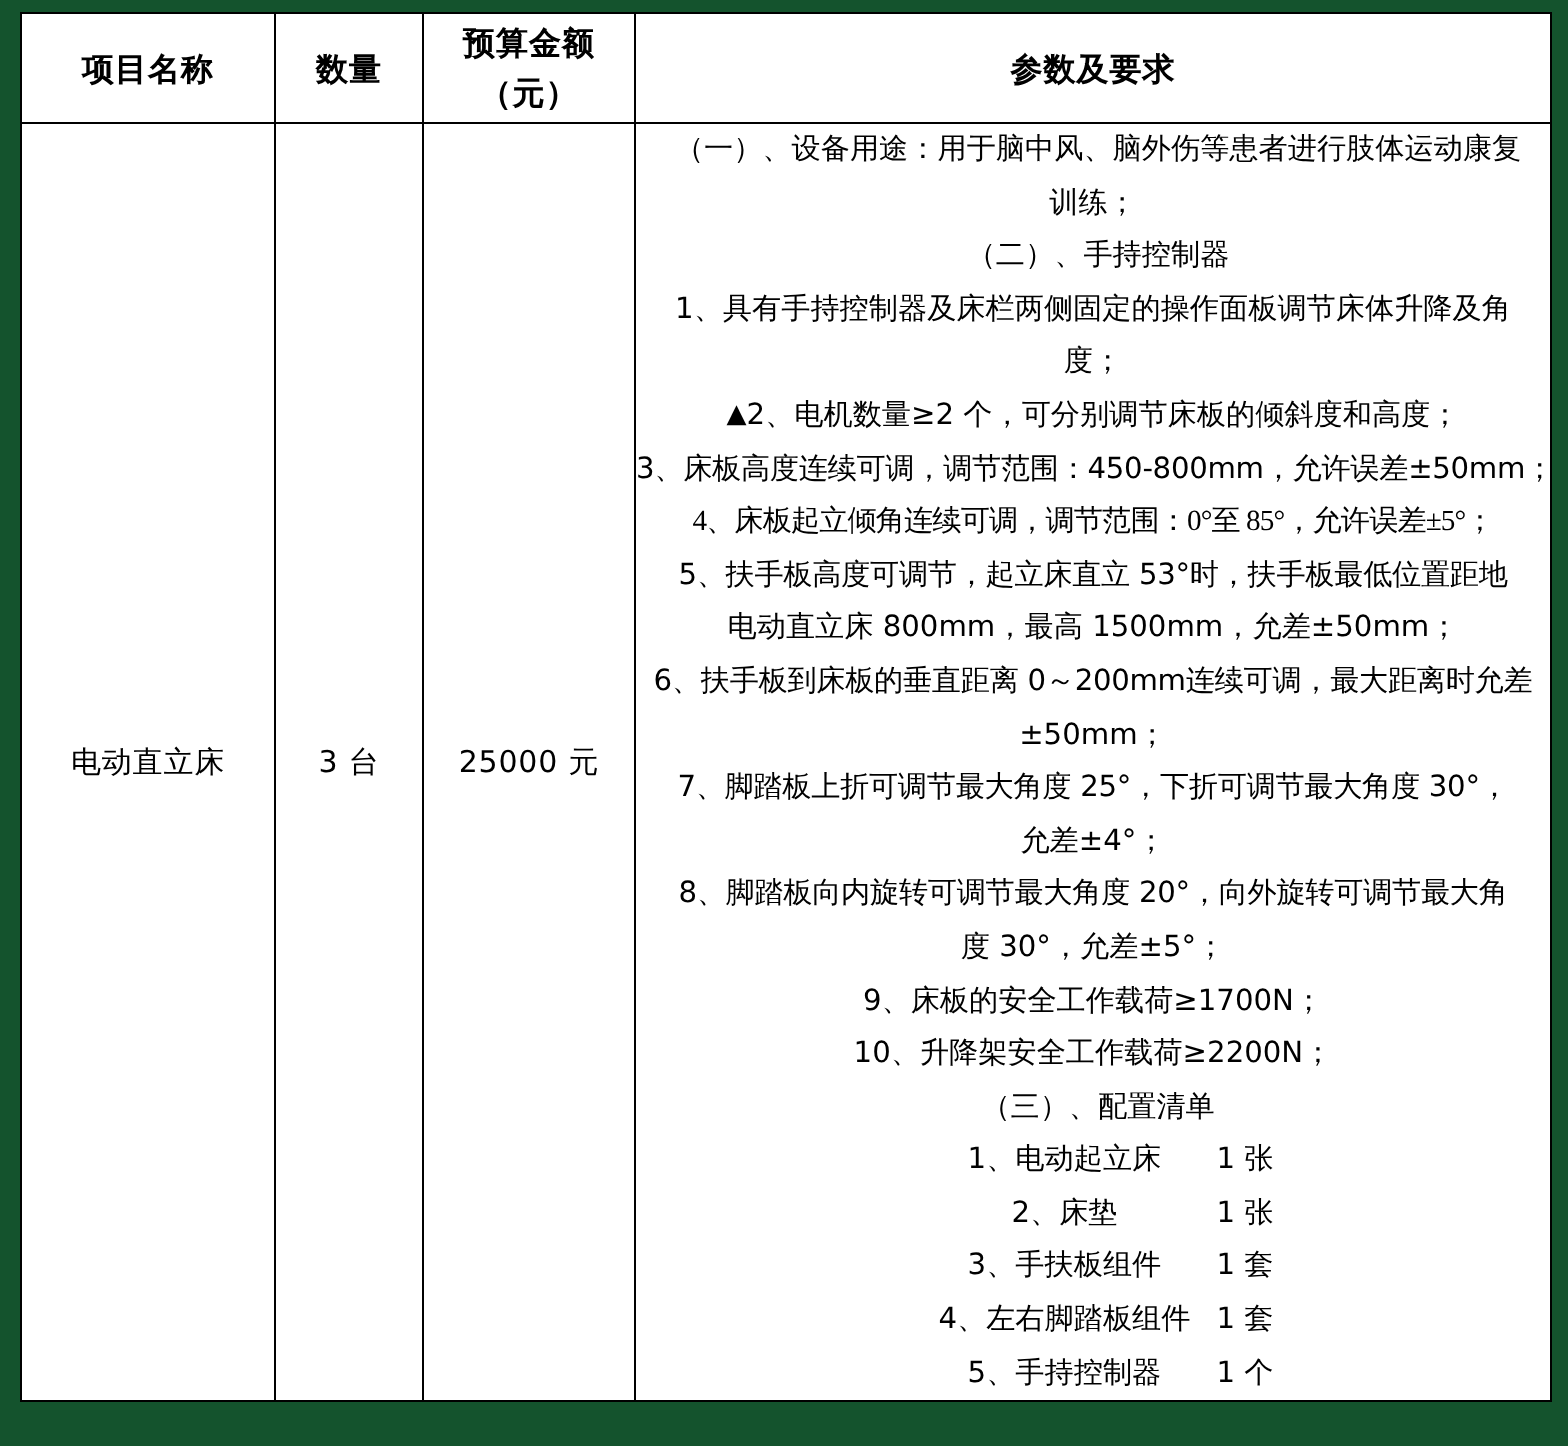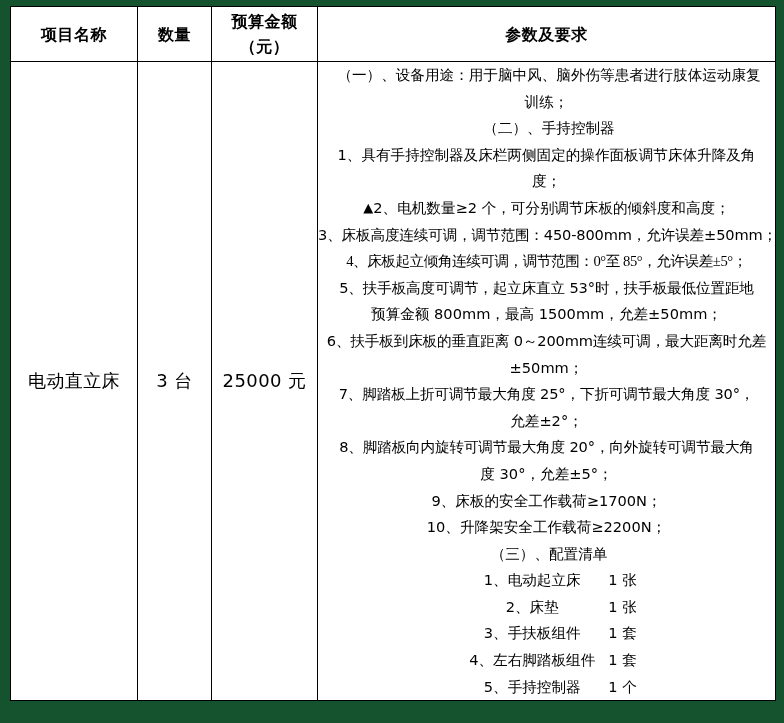--- a/index.html
+++ b/index.html
@@ -171,7 +171,7 @@
               <span class="spec-line snug">3、床板高度连续可调，调节范围：450-800mm，允许误差±50mm；</span>
               <span class="spec-line tight">4、床板起立倾角连续可调，调节范围：0°至 85°，允许误差±5°；</span>
               <span class="spec-line snug">5、扶手板高度可调节，起立床直立 53°时，扶手板最低位置距地</span>
-              <span class="spec-line">预算金额 800mm，最高 1500mm，允差±50mm；</span>
+              <span class="spec-line">电动直立床 800mm，最高 1500mm，允差±50mm；</span>
               <span class="spec-line snug">6、扶手板到床板的垂直距离 0～200mm连续可调，最大距离时允差</span>
               <span class="spec-line">±50mm；</span>
               <span class="spec-line snug">7、脚踏板上折可调节最大角度 25°，下折可调节最大角度 30°，</span>

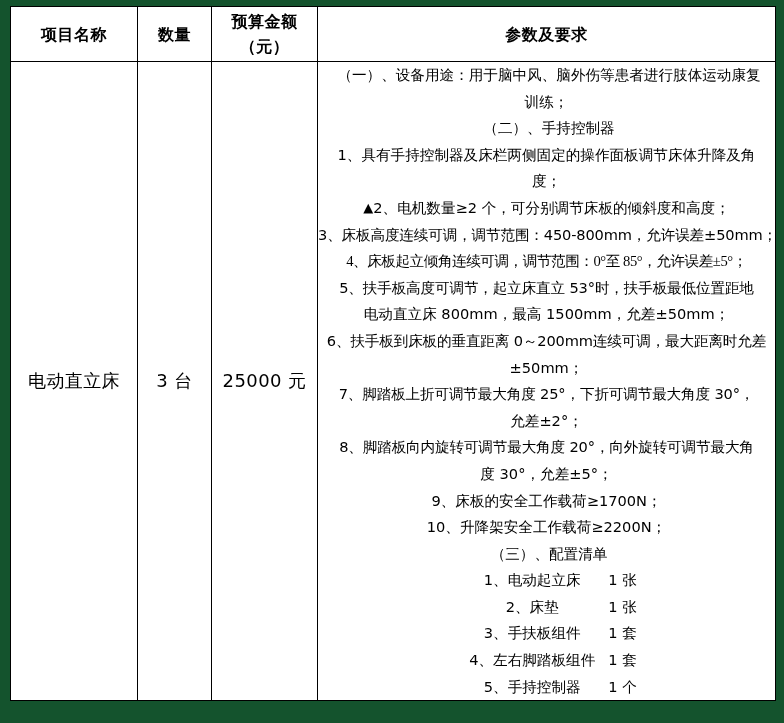--- a/index.html
+++ b/index.html
@@ -66,7 +66,7 @@
   
   td.cell-center {
     text-align: center;
-    font-size: 18px;
+    font-size: 15px;
     letter-spacing: 0.4px;
   }
 

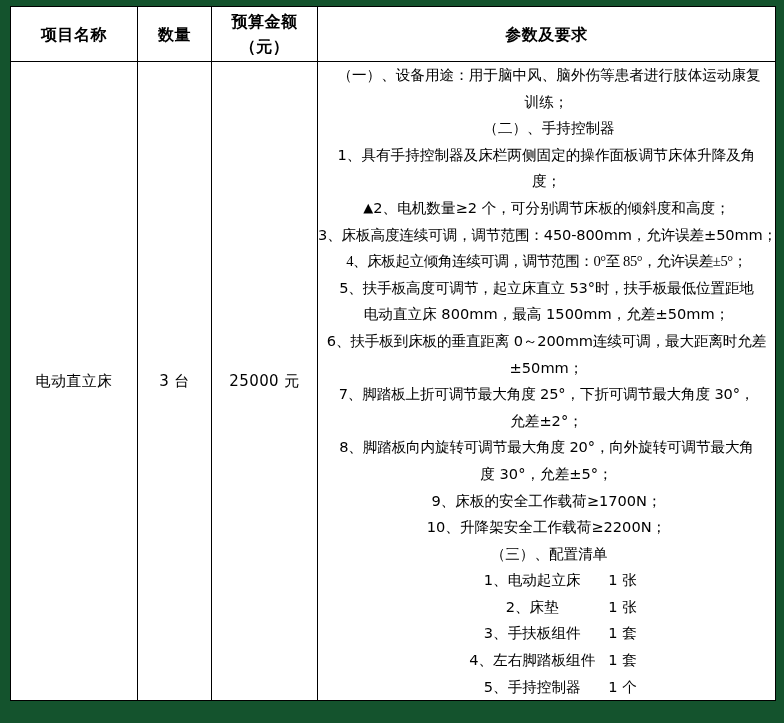--- a/index.html
+++ b/index.html
@@ -175,7 +175,7 @@
               <span class="spec-line snug">6、扶手板到床板的垂直距离 0～200mm连续可调，最大距离时允差</span>
               <span class="spec-line">±50mm；</span>
               <span class="spec-line snug">7、脚踏板上折可调节最大角度 25°，下折可调节最大角度 30°，</span>
-              <span class="spec-line">允差±2°；</span>
+              <span class="spec-line">允差±4°；</span>
               <span class="spec-line snug">8、脚踏板向内旋转可调节最大角度 20°，向外旋转可调节最大角</span>
               <span class="spec-line">度 30°，允差±5°；</span>
               <span class="spec-line">9、床板的安全工作载荷≥1700N；</span>

